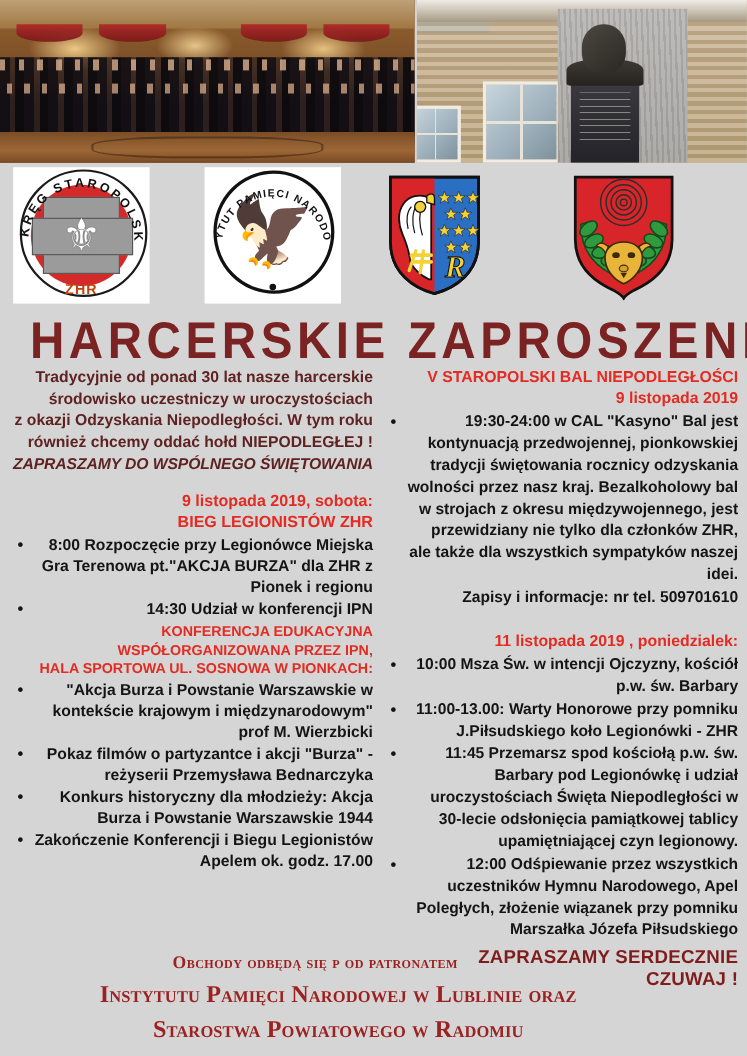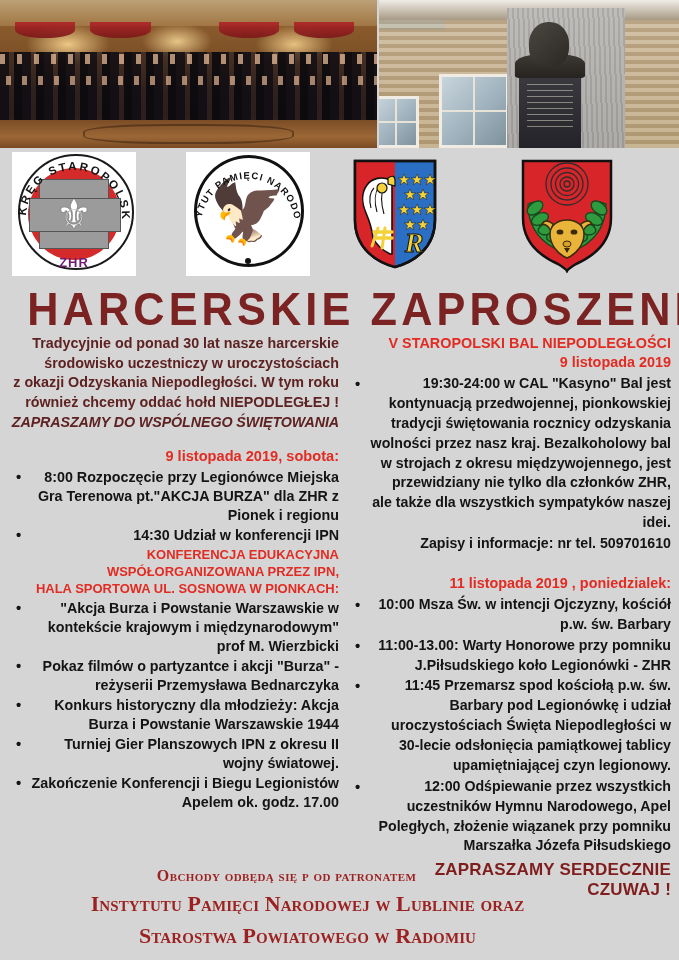--- a/index.html
+++ b/index.html
@@ -202,7 +202,7 @@
     position: absolute; left: 0; right: 0; bottom: 6px;
     text-align: center;
     font-size: 13px; font-weight: bold; letter-spacing: 1px;
-    color: #701a75; z-index: 5;
+    color: #c2410c; z-index: 5;
     font-family: "Liberation Sans", sans-serif;
   }
 

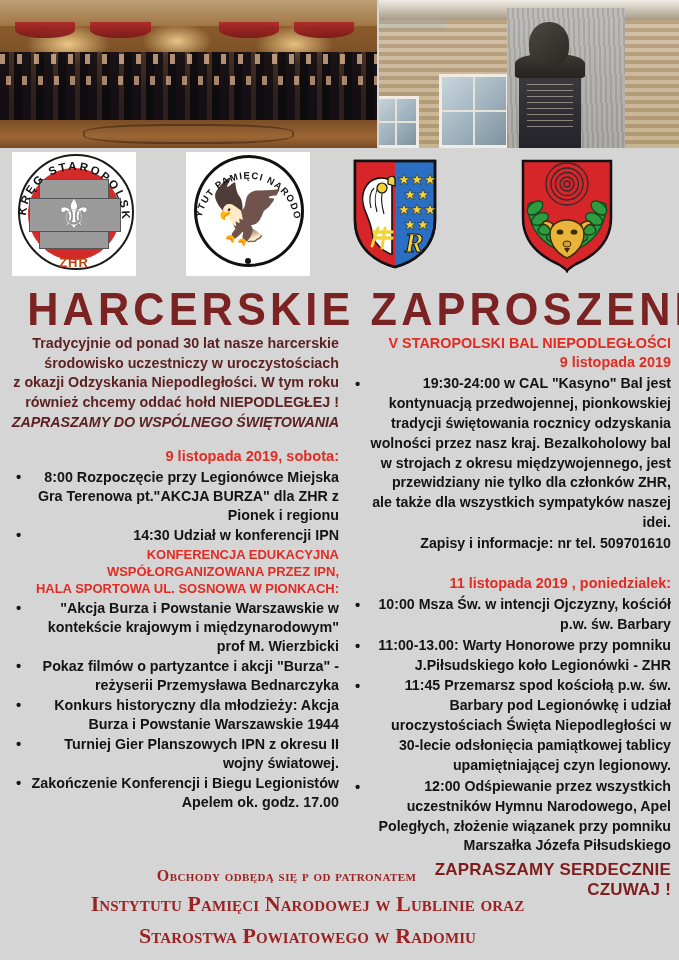--- a/index.html
+++ b/index.html
@@ -497,6 +497,7 @@
       </div>
 
       <div class="hdr-red">9 listopada 2019, sobota:</div>
+      <div class="hdr-red">BIEG LEGIONISTÓW ZHR</div>
 
       <ul class="items">
         <li>8:00 Rozpoczęcie przy Legionówce Miejska Gra Terenowa pt."AKCJA BURZA" dla ZHR z Pionek i regionu</li>

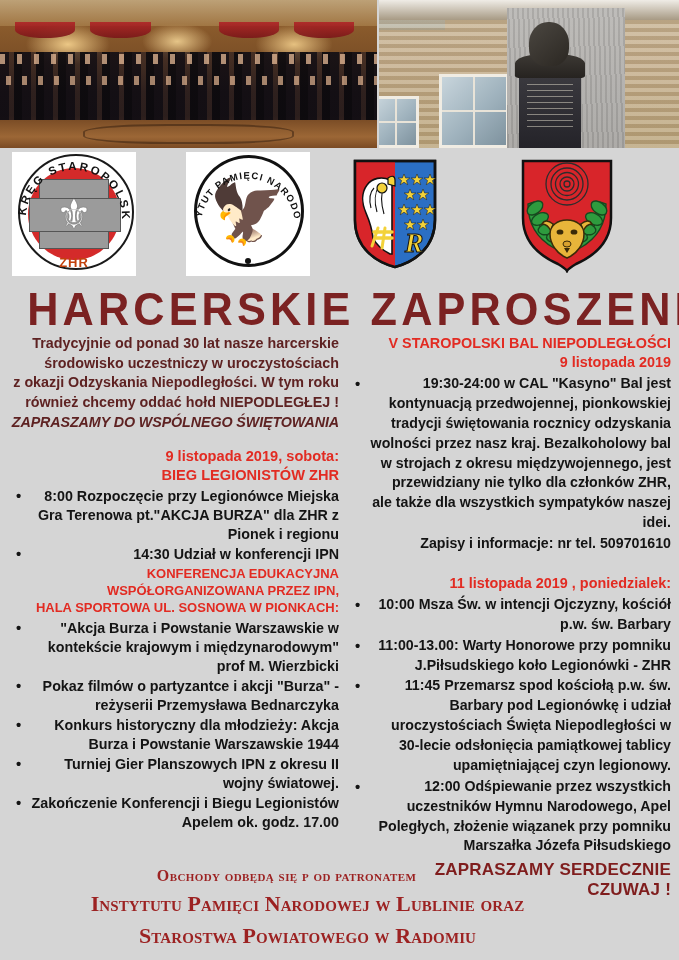--- a/index.html
+++ b/index.html
@@ -512,7 +512,6 @@
         <li>"Akcja Burza i Powstanie Warszawskie w kontekście krajowym i międzynarodowym" prof  M. Wierzbicki</li>
         <li>Pokaz filmów o partyzantce i akcji "Burza" - reżyserii Przemysława Bednarczyka</li>
         <li>Konkurs historyczny dla młodzieży: Akcja  Burza i Powstanie Warszawskie 1944</li>
-        <li>Turniej Gier Planszowych IPN z okresu II wojny światowej.</li>
         <li>Zakończenie Konferencji i Biegu Legionistów Apelem  ok. godz. 17.00</li>
       </ul>
     </div>

